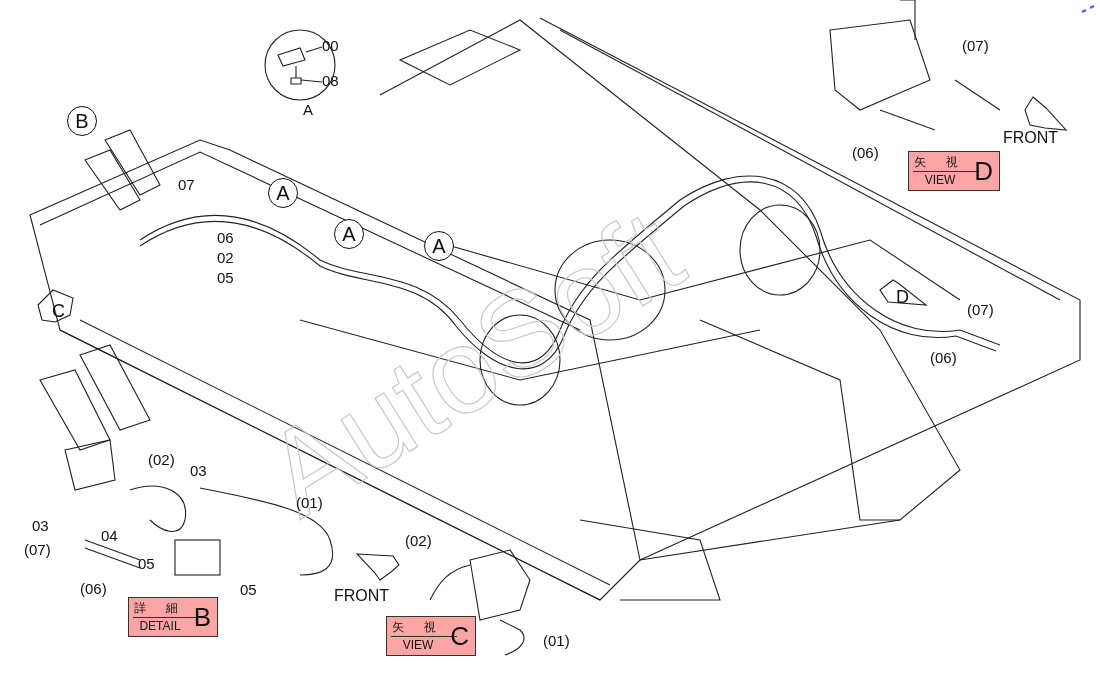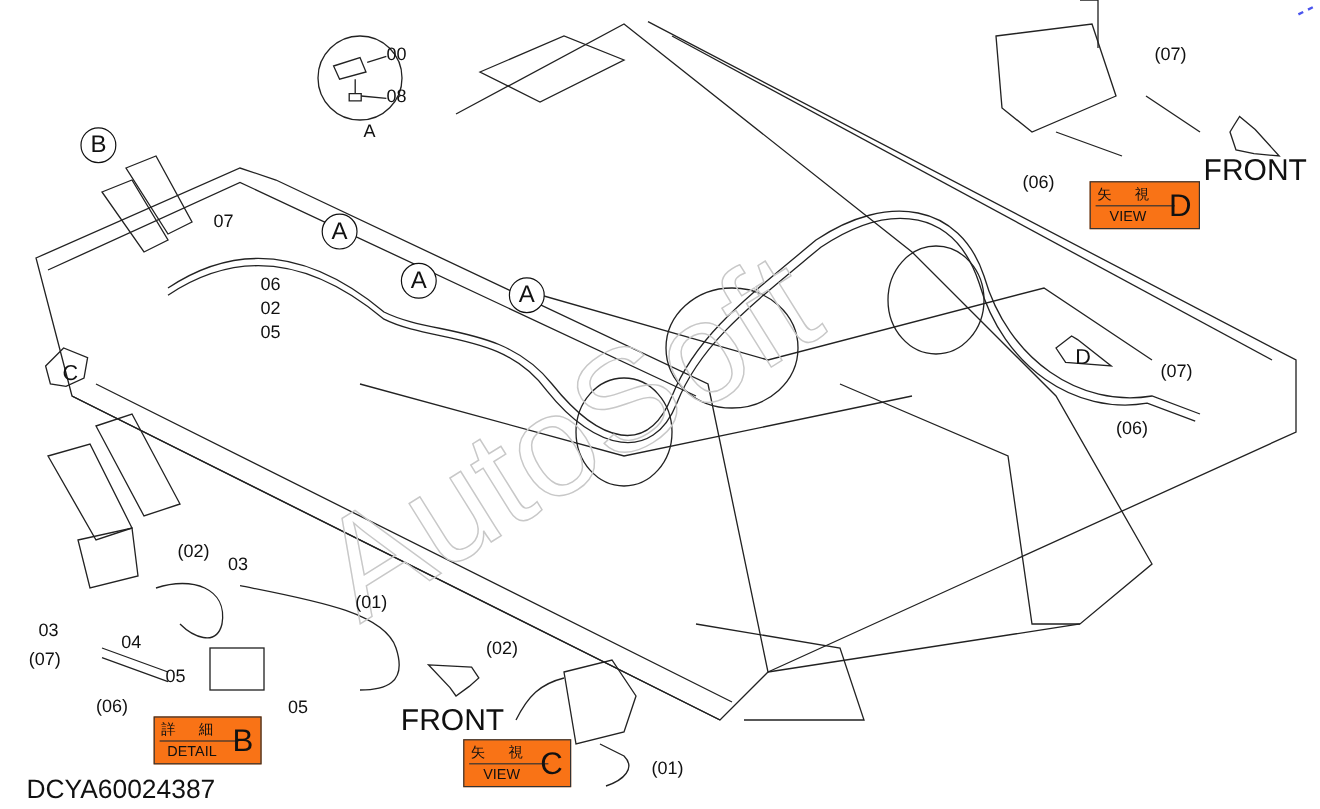--- a/index.html
+++ b/index.html
@@ -7,7 +7,7 @@
     font-family:"Liberation Sans", sans-serif; color:#111; }
   svg.art { position:absolute; left:0; top:0; }
   .lbl { position:absolute; font-size:15px; line-height:1; color:#111; white-space:nowrap; }
-  .lbl.big { font-size:25px; }
+  .lbl.big { font-size:16px; }
   .code { position:absolute; left:22px; top:645px; font-size:22px; }
   .vbox { position:absolute; border:1px solid #333; background:#f97316; }
   .vbox .jp { position:absolute; left:0; top:2px; font-size:12px; text-align:center; width:62px; letter-spacing:8px; }

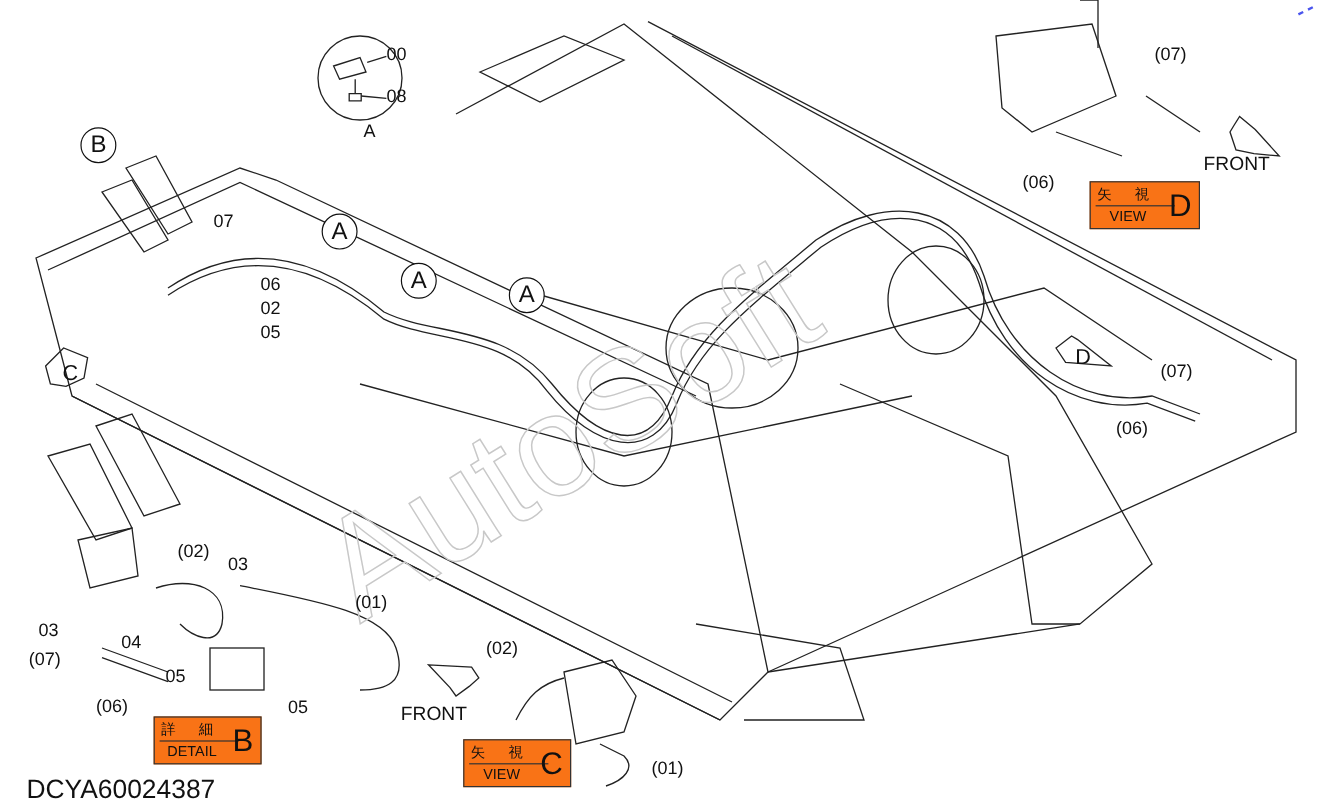--- a/index.html
+++ b/index.html
@@ -9,7 +9,7 @@
   .lbl { position:absolute; font-size:15px; line-height:1; color:#111; white-space:nowrap; }
   .lbl.big { font-size:16px; }
   .code { position:absolute; left:22px; top:645px; font-size:22px; }
-  .vbox { position:absolute; border:1px solid #333; background:#f97316; }
+  .vbox { position:absolute; border:1px solid #333; background:#fca5a5; }
   .vbox .jp { position:absolute; left:0; top:2px; font-size:12px; text-align:center; width:62px; letter-spacing:8px; }
   .vbox .en { position:absolute; left:0; top:21px; font-size:12px; text-align:center; width:62px; }
   .vbox .rule { position:absolute; left:4px; top:19px; width:66px; border-top:1px solid #333; }

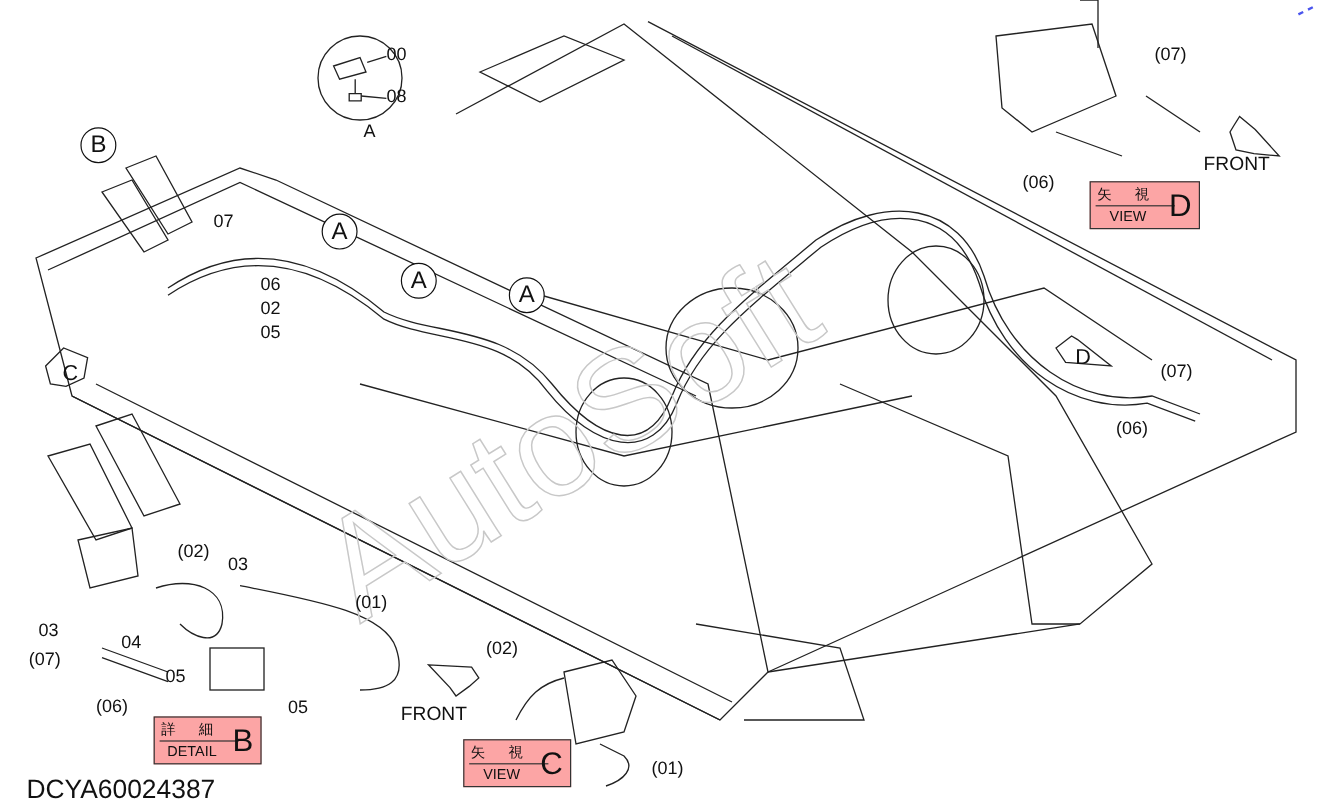--- a/index.html
+++ b/index.html
@@ -135,7 +135,6 @@
     <div class="letter">C</div>
   </div>
 
-  <div class="code">DCYA60024387</div>
 </div>
 
 </body></html>

